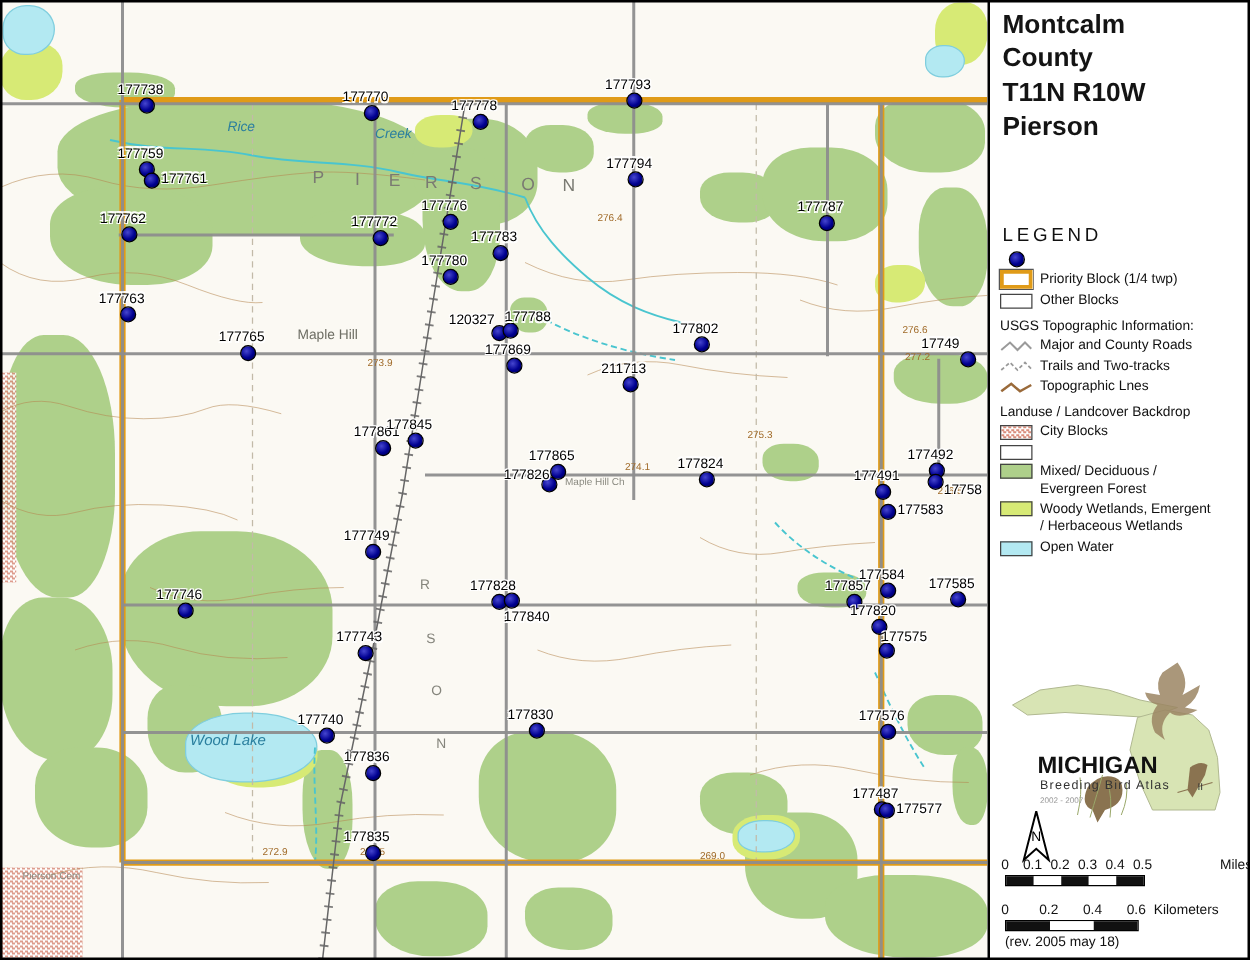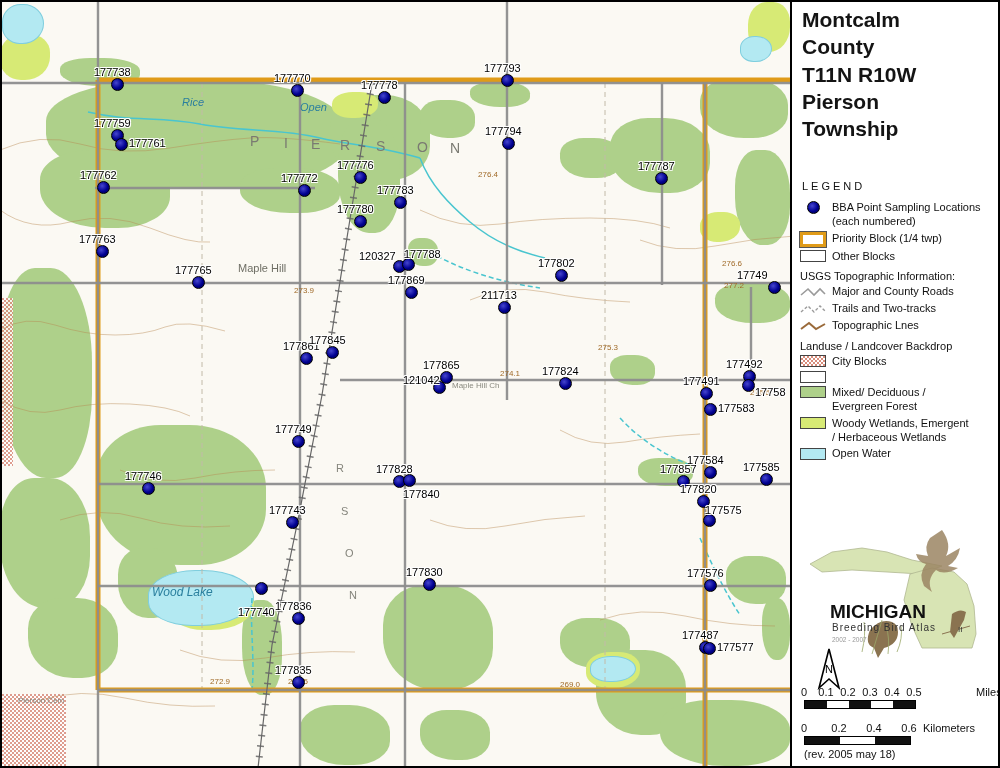--- a/index.html
+++ b/index.html
@@ -144,7 +144,7 @@
       <path d="M372,83 L345,250 L322,395 L298,520 L272,645 L258,768" fill="none" stroke="#666" stroke-width="7" stroke-dasharray="1.5,9" opacity="0.85"></path>
     </svg>
     <span class="mlabel water" style="left: 182px; top: 96px;">Rice</span>
-    <span class="mlabel water" style="left: 300px; top: 101px;">Open</span>
+    <span class="mlabel water" style="left: 300px; top: 101px;">Creek</span>
     <span class="mlabel twp" style="left: 250px; top: 133px;">P</span>
     <span class="mlabel twp" style="left: 284px; top: 135px;">I</span>
     <span class="mlabel twp" style="left: 311px; top: 136px;">E</span>

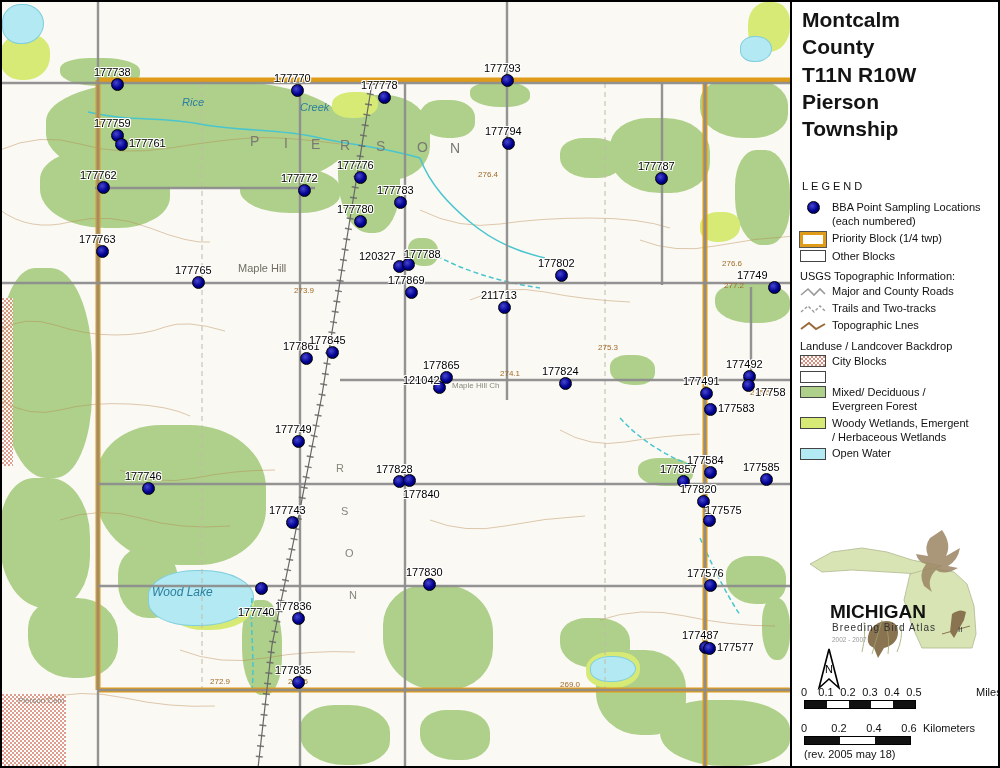--- a/index.html
+++ b/index.html
@@ -272,7 +272,6 @@
       <div>County</div>
       <div>T11N R10W</div>
       <div>Pierson</div>
-      <div>Township</div>
     </div>
   <div id="legendhead">LEGEND</div>
 

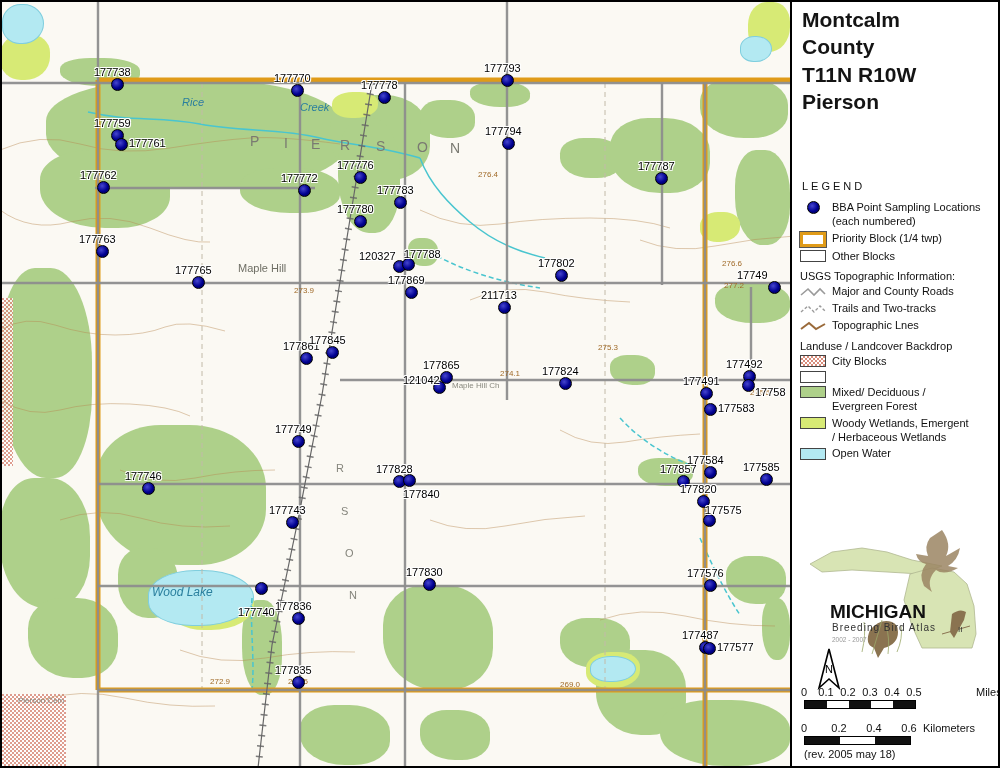--- a/index.html
+++ b/index.html
@@ -28,7 +28,7 @@
   
   #panel{position:absolute;left:790px;top:0;width:210px;height:768px;background:#fff;border-left:2px solid #000;box-sizing:border-box;z-index:30;}
   #title{position:absolute;left:10px;top:6px;font-size:21px;font-weight:bold;color:#141414;line-height:1.3;}
-  #legendhead{position:absolute;left:10px;top:180px;font-size:11px;letter-spacing:3px;color:#111;}
+  #legendhead{position:absolute;left:10px;top:180px;font-size:15px;letter-spacing:3px;color:#111;}
   #legendbody{position:absolute;left:8px;top:198px;width:198px;font-size:11px;color:#111;}
   .li{display:flex;align-items:center;gap:6px;margin:3px 0;line-height:1.25;}
   .li.top{align-items:flex-start;}

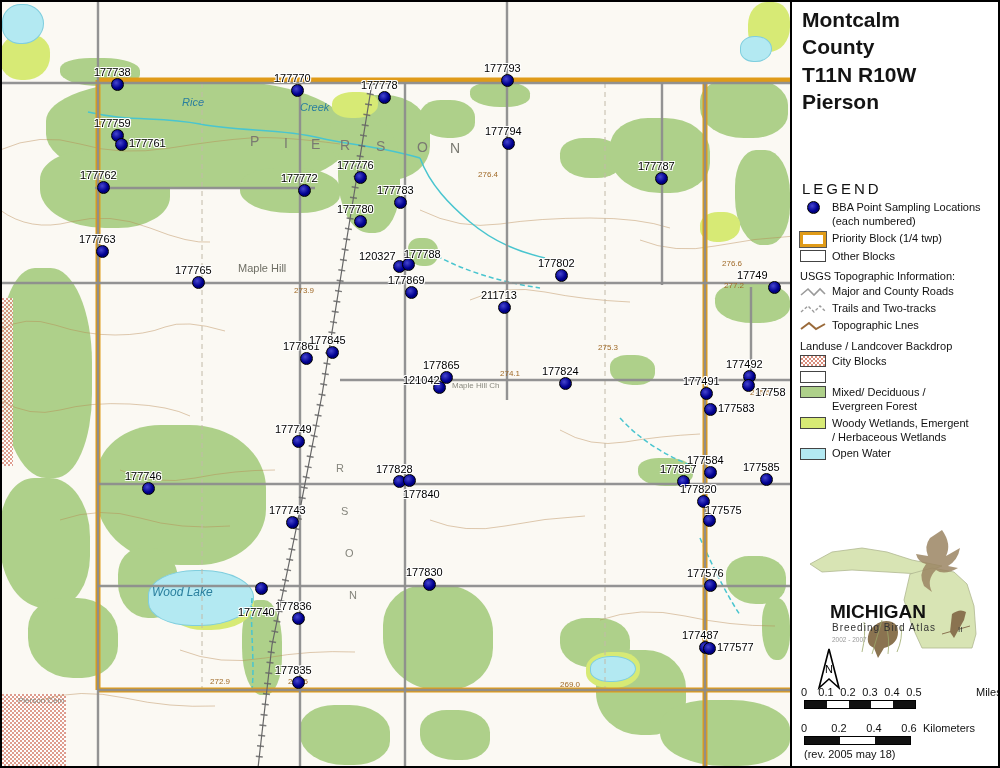--- a/index.html
+++ b/index.html
@@ -280,10 +280,6 @@
       <span class="sw dot">
           <span class="dotglyph"></span>
         </span>
-      <div>
-        <div>BBA Point Sampling Locations</div>
-        <div>(each numbered)</div>
-      </div>
     </div>
     <div class="li">
       <span class="sw priority"></span>

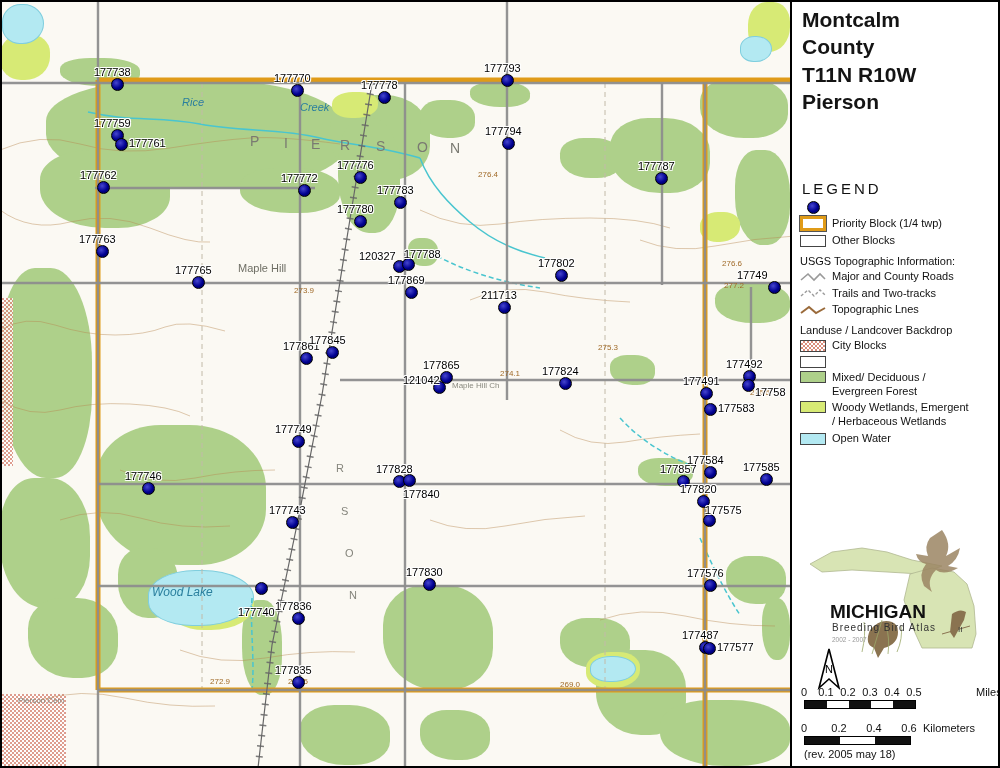--- a/index.html
+++ b/index.html
@@ -219,7 +219,7 @@
     <div class="pt" style="left: 446px; top: 377px;"></div>
     <span class="ptlabel" style="left: 423px; top: 359px;">177865</span>
     <div class="pt" style="left: 439px; top: 387px;"></div>
-    <span class="ptlabel" style="left: 403px; top: 374px;">121042</span>
+    <span class="ptlabel" style="left: 403px; top: 374px;">177826</span>
     <div class="pt" style="left: 565px; top: 383px;"></div>
     <span class="ptlabel" style="left: 542px; top: 365px;">177824</span>
     <div class="pt" style="left: 749px; top: 376px;"></div>

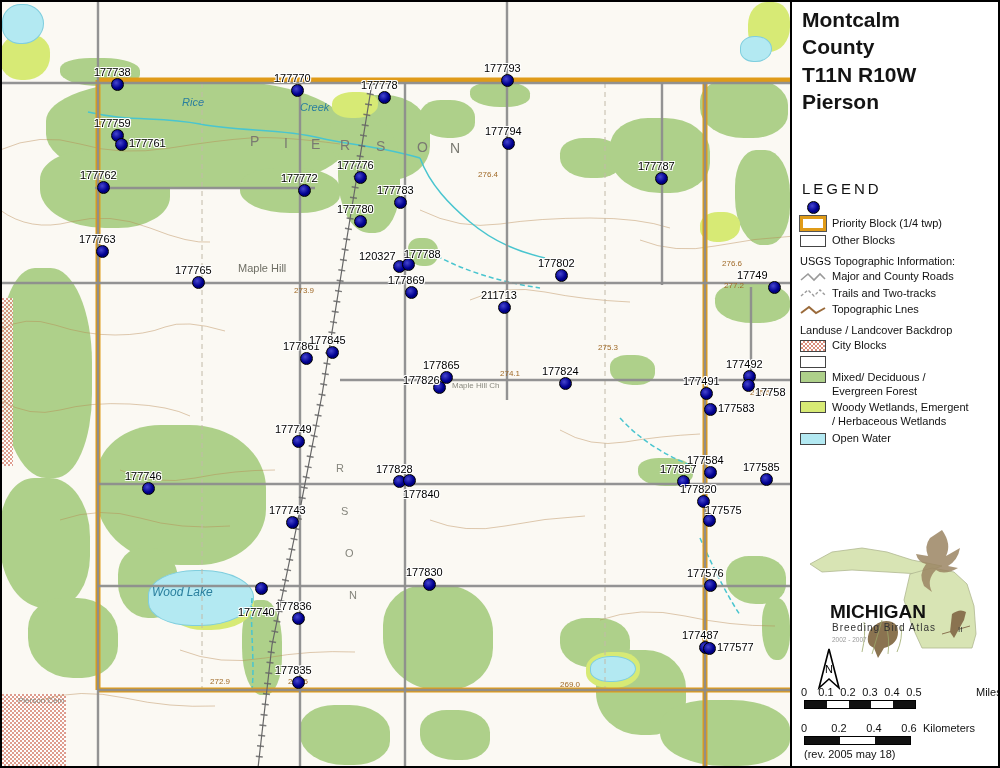--- a/index.html
+++ b/index.html
@@ -251,7 +251,7 @@
     <div class="pt" style="left: 709px; top: 520px;"></div>
     <span class="ptlabel" style="left: 705px; top: 504px;">177575</span>
     <div class="pt" style="left: 261px; top: 588px;"></div>
-    <span class="ptlabel" style="left: 238px; top: 570px; margin-top: 36px;">177740</span>
+    <span class="ptlabel" style="left: 238px; top: 570px;">177740</span>
     <div class="pt" style="left: 429px; top: 584px;"></div>
     <span class="ptlabel" style="left: 406px; top: 566px;">177830</span>
     <div class="pt" style="left: 298px; top: 618px;"></div>

